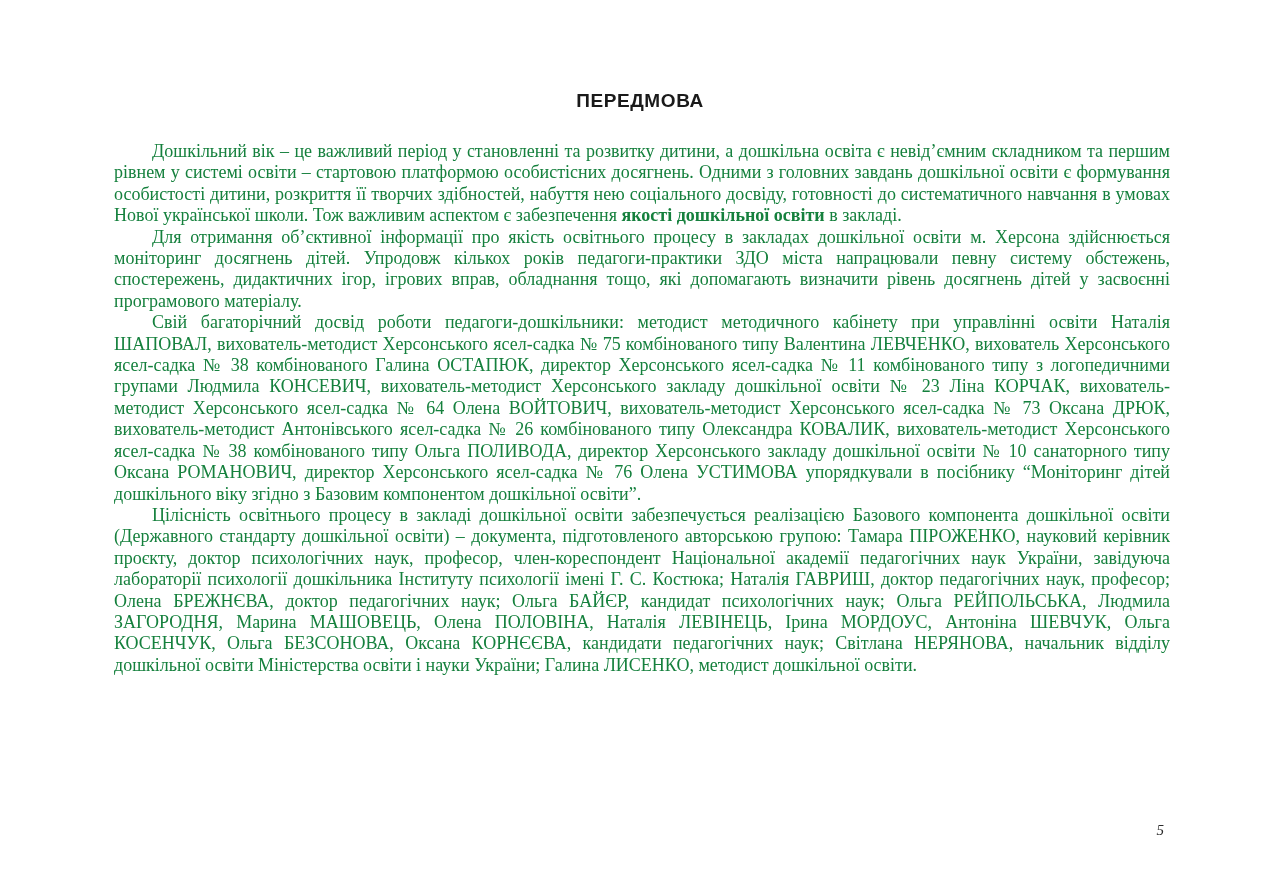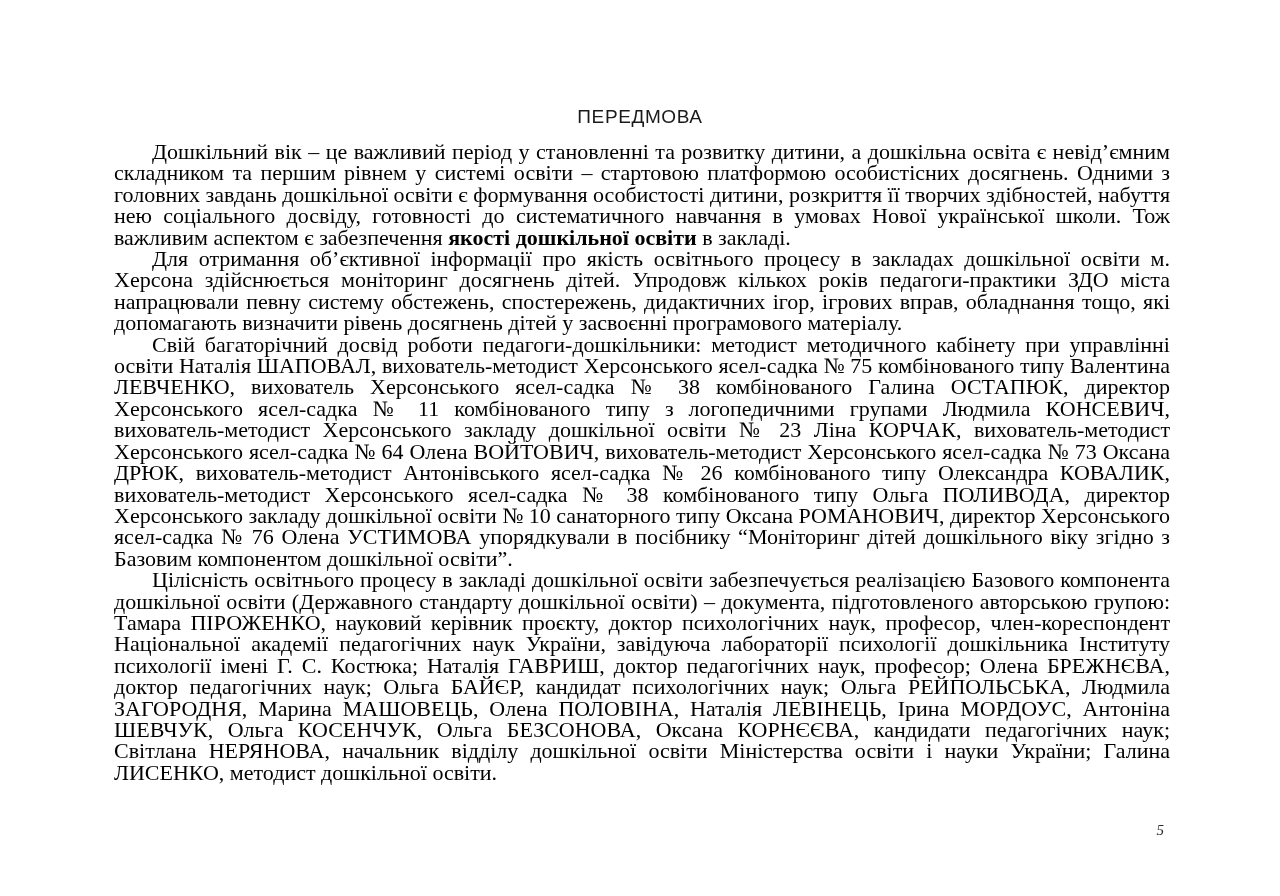--- a/index.html
+++ b/index.html
@@ -21,13 +21,13 @@
   }
   .doc-title {
     position: absolute;
-    top: 106px;
+    top: 90px;
     left: 0;
     width: 100%;
     margin: 0;
     text-align: center;
     font-family: "Liberation Sans", sans-serif;
-    font-weight: normal;
+    font-weight: bold;
     font-size: 19px;
     letter-spacing: 0.6px;
     color: #1a1a1a;

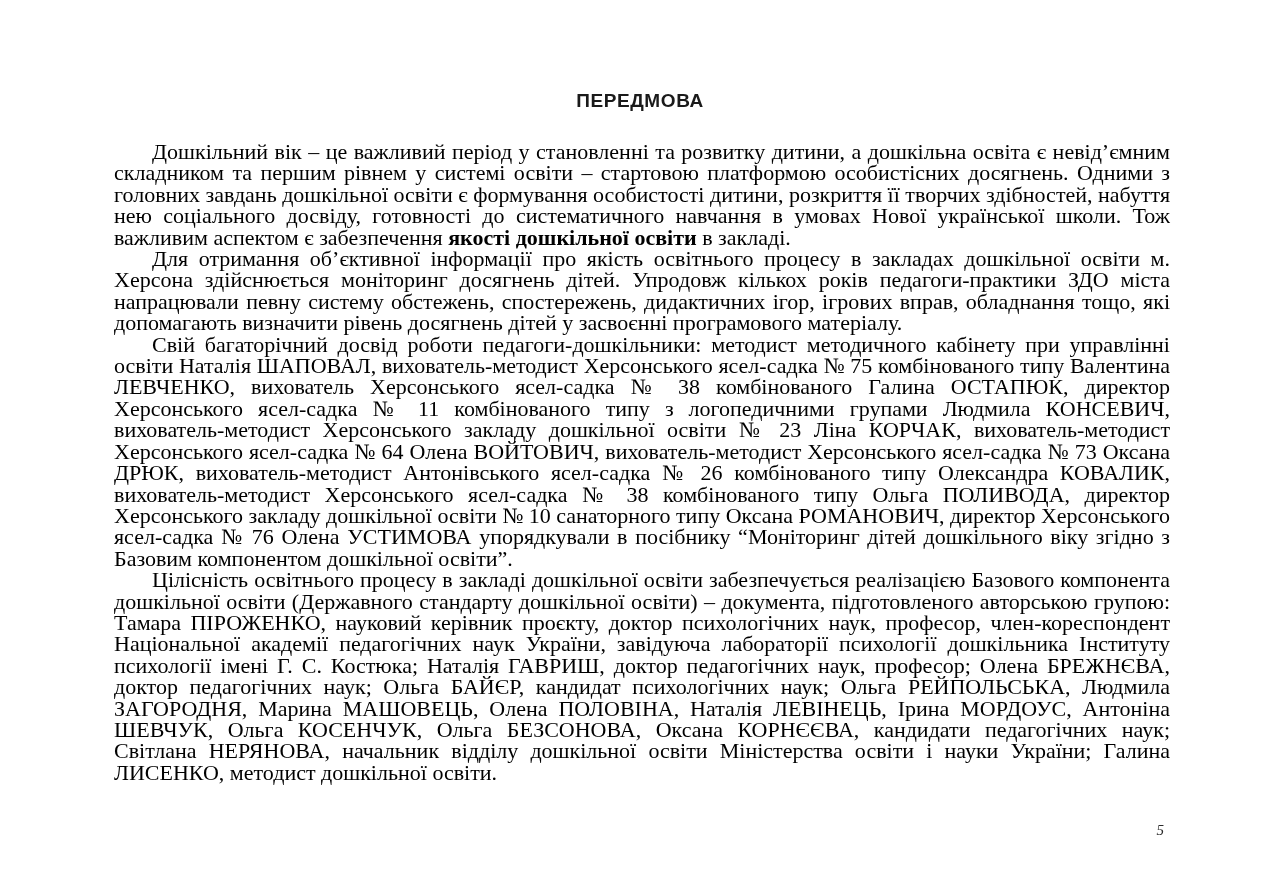--- a/index.html
+++ b/index.html
@@ -38,10 +38,10 @@
     left: 114px;
     width: 1056px;
     font-family: "Liberation Serif", "DejaVu Serif", serif;
-    font-size: 22px;
+    font-size: 18px;
     line-height: 21.4px;
     text-align: justify;
-    color: #000000;
+    color: #15803d;
   }
   .doc-body p {
     margin: 0;

